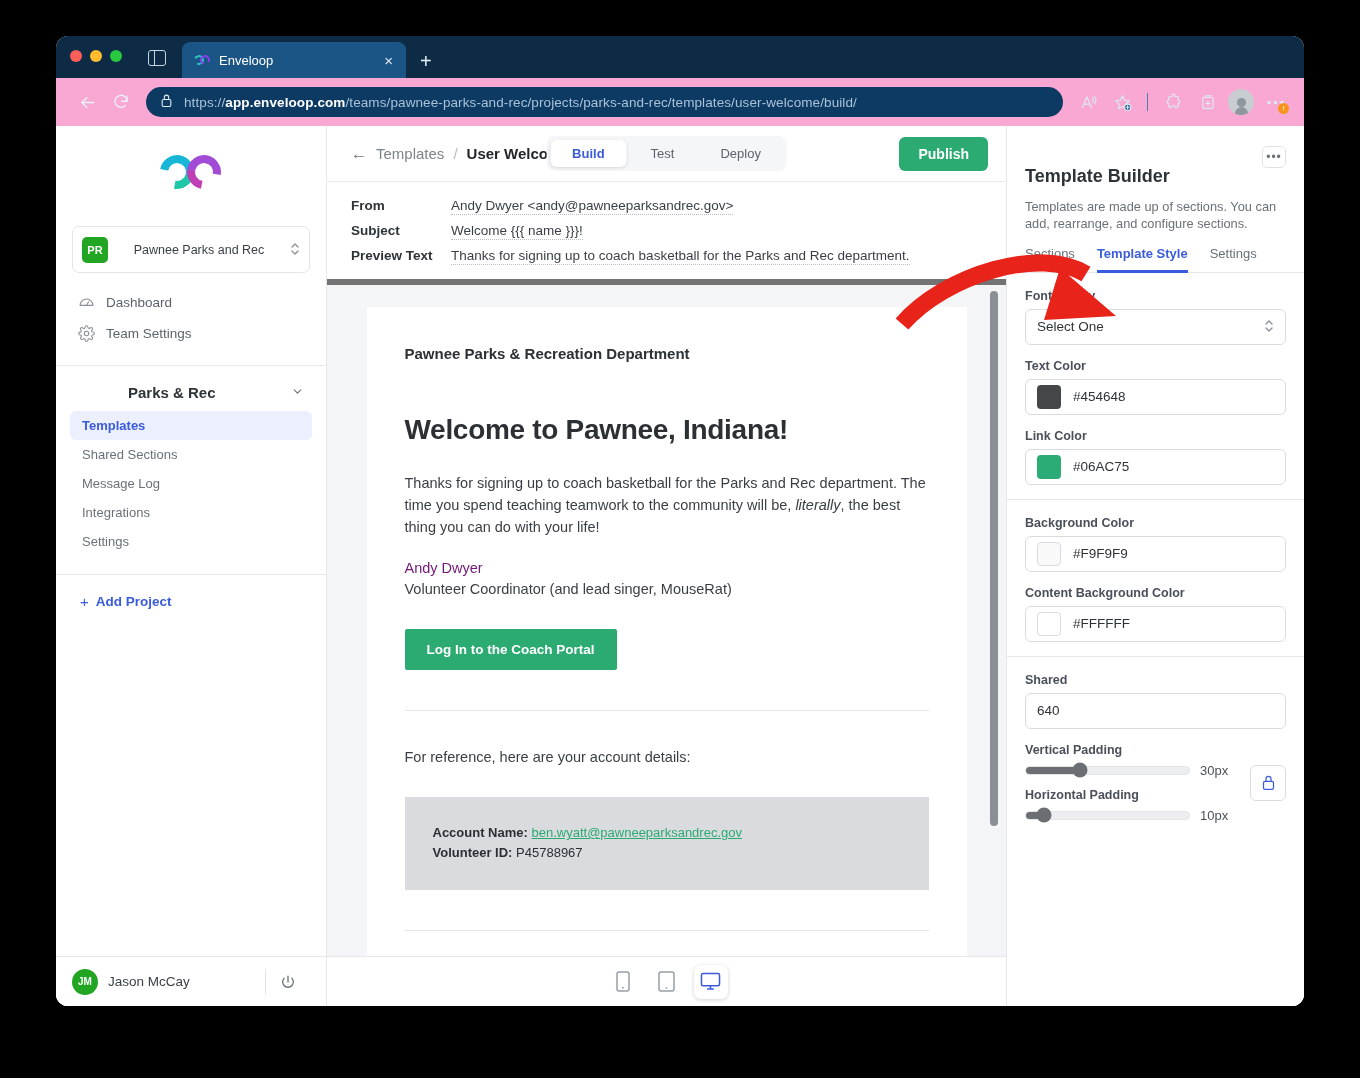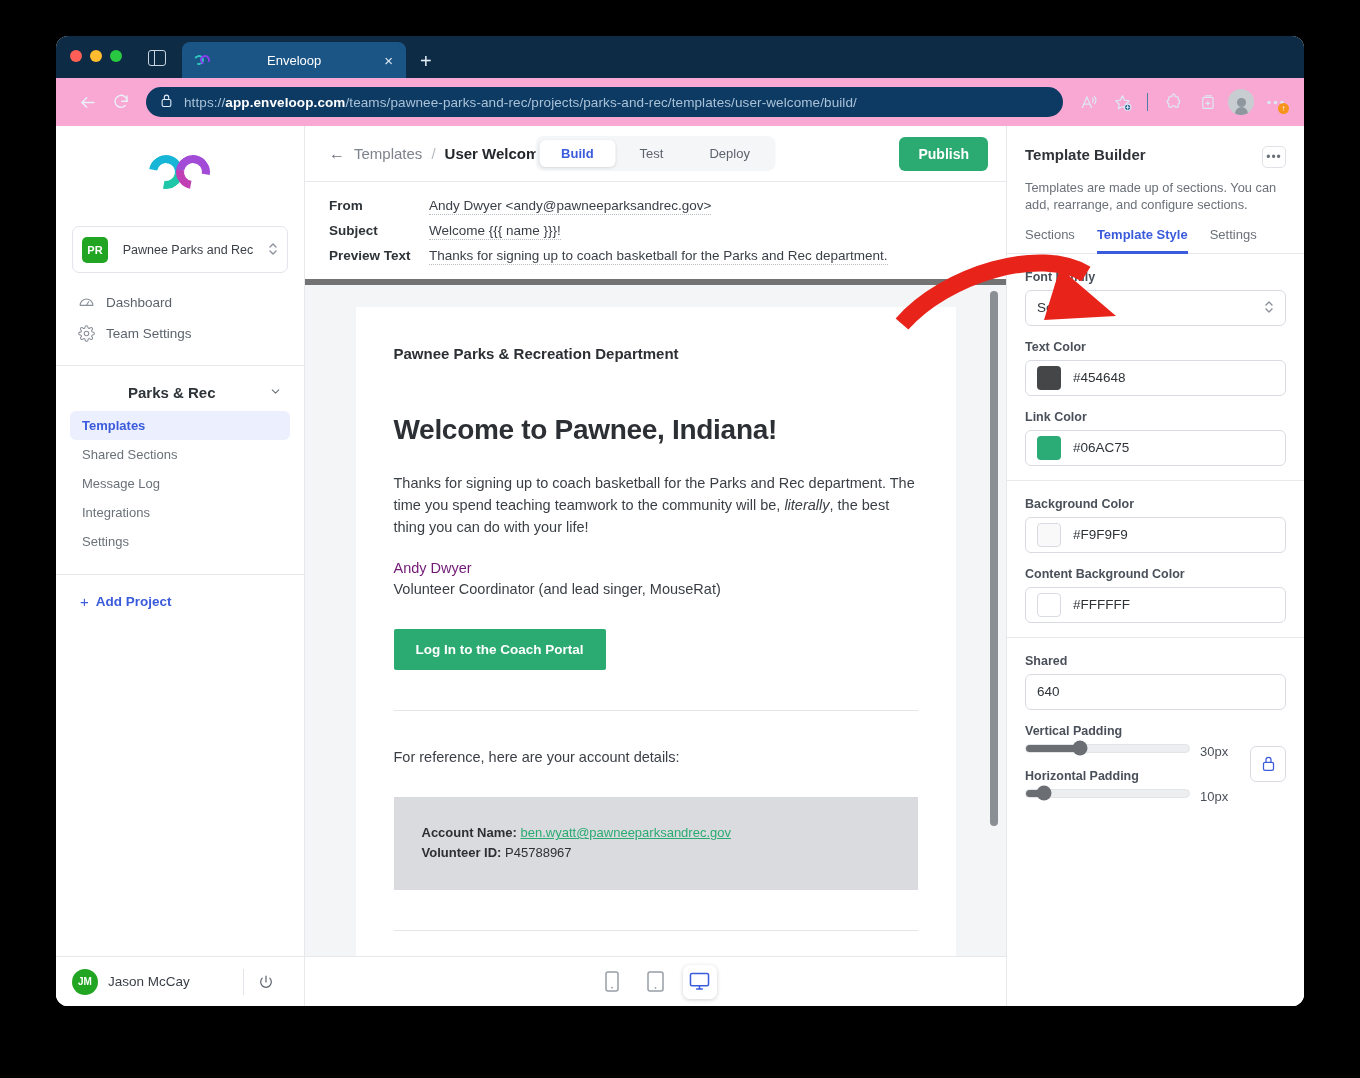--- a/index.html
+++ b/index.html
@@ -62,7 +62,7 @@
   }
   .tab-favicon i.l { left: 0; border-color: #2ec5c0 #2ec5c0 #2ec5c0 transparent; transform: rotate(-20deg); }
   .tab-favicon i.r { left: 6px; border-color: #8b3df0 #8b3df0 transparent #8b3df0; transform: rotate(-20deg); }
-  .tab-title { color: #ffffff; font-size: 13px; flex: 1; white-space: nowrap; overflow: hidden; margin-left: 48px; }
+  .tab-title { color: #ffffff; font-size: 13px; flex: 1; white-space: nowrap; overflow: hidden; }
   .tab-close { color: #dfe9f2; font-size: 15px; line-height: 1; padding: 2px 3px; }
   .newtab { color: #e6eef6; font-size: 20px; font-weight: 300; margin-left: 14px; margin-bottom: 7px; line-height: 1; }
 

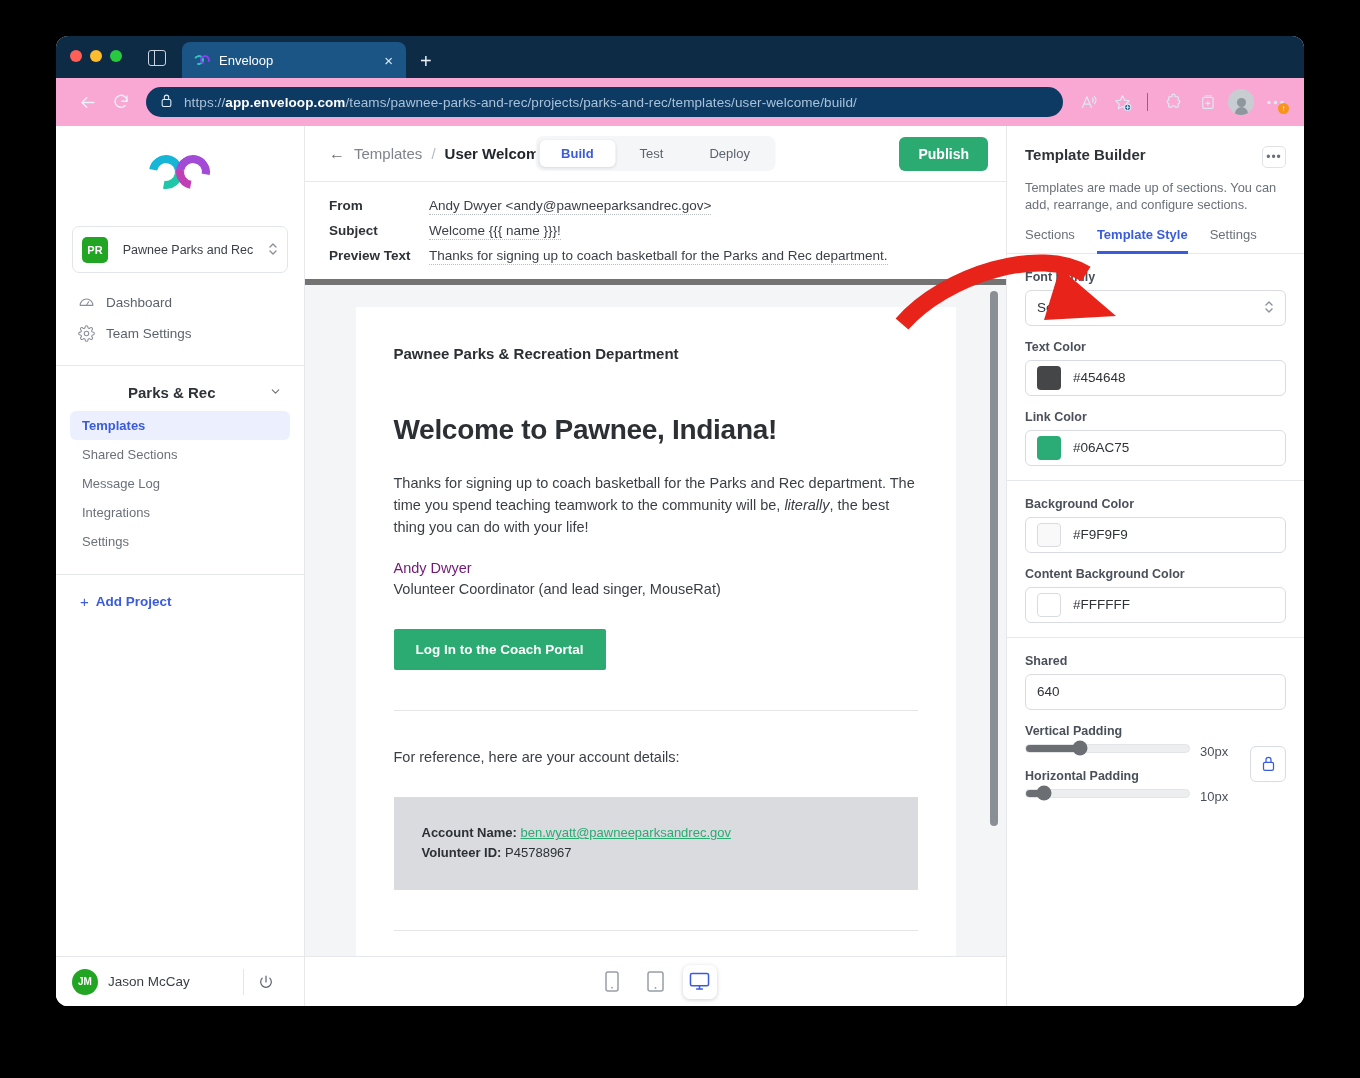--- a/index.html
+++ b/index.html
@@ -200,7 +200,7 @@
   .rightpanel { width: 298px; flex: none; border-left: 1px solid #e6e8ec; display: flex; flex-direction: column; background: #fff; }
   .rp-head { padding: 20px 18px 0 18px; }
   .rp-titlerow { display: flex; align-items: flex-start; justify-content: space-between; }
-  .rp-title { font-size: 15px; font-weight: 700; color: #2e3338; }
+  .rp-title { font-size: 18px; font-weight: 700; color: #2e3338; margin-top: 20px; }
   .rp-more { width: 24px; height: 22px; border: 1px solid #dfe2e7; border-radius: 5px; display:flex; align-items:center; justify-content:center; color:#6b7179; font-size: 12px; letter-spacing:1px; line-height:0;}
   .rp-desc { margin-top: 11px; font-size: 12.8px; line-height: 1.35; color: #6b7179; }
 

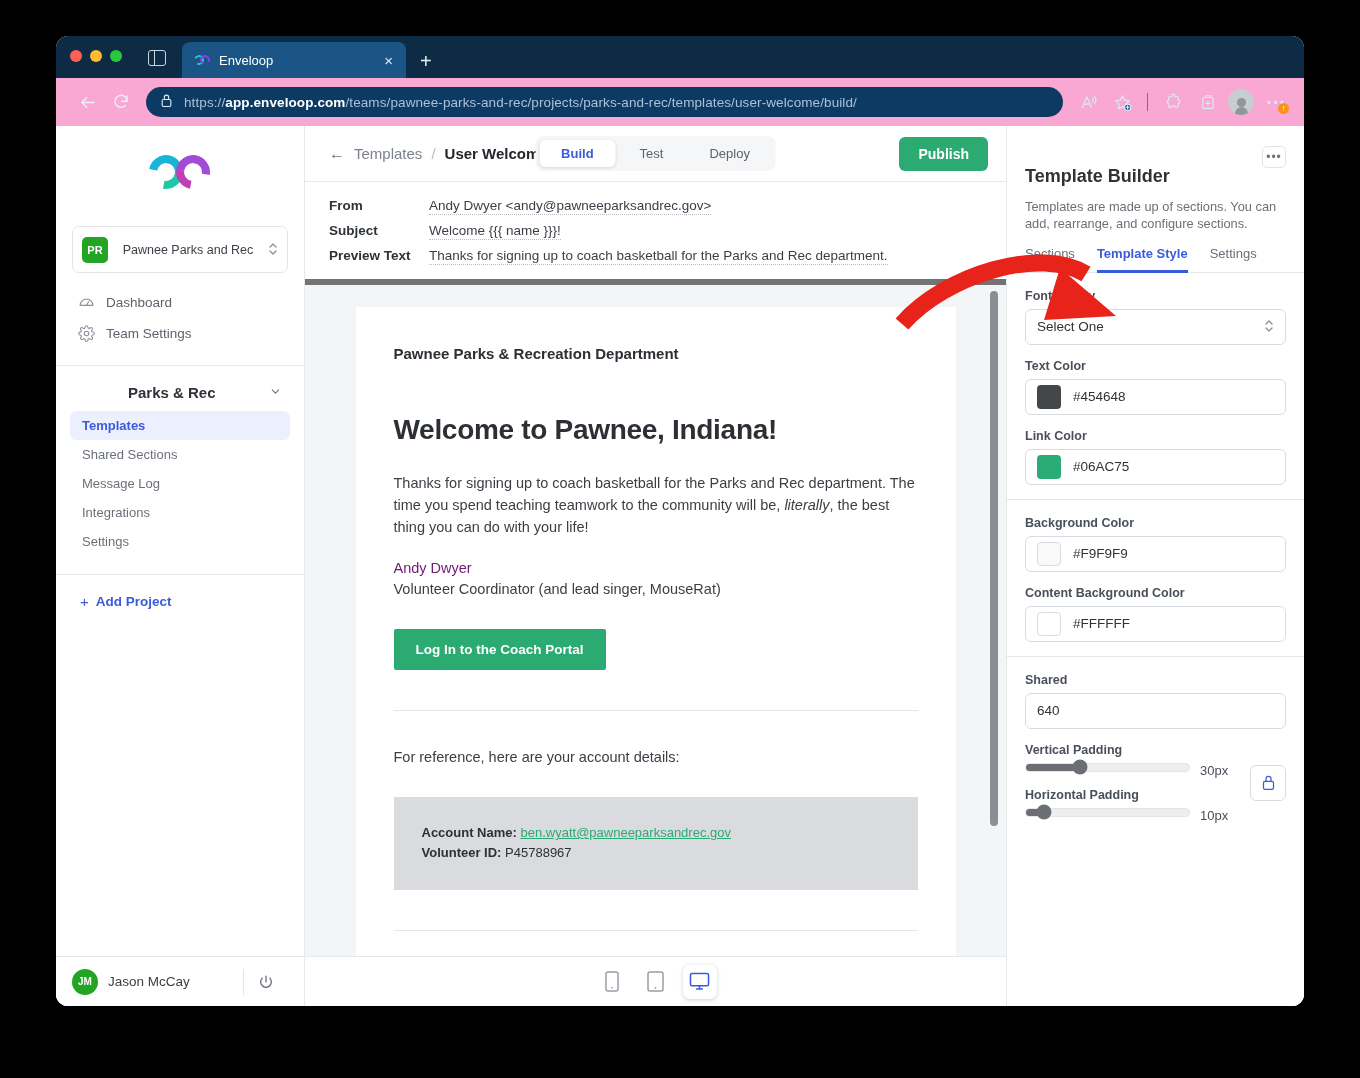--- a/index.html
+++ b/index.html
@@ -97,7 +97,7 @@
   .app { display: flex; height: 880px; background: #fff; }
 
   
-  .sidebar { width: 249px; flex: none; border-right: 1px solid #e6e8ec; display: flex; flex-direction: column; background:#fff;}
+  .sidebar { width: 271px; flex: none; border-right: 1px solid #e6e8ec; display: flex; flex-direction: column; background:#fff;}
   .logo-wrap { height: 92px; display: flex; align-items: center; justify-content: center; }
   .logo { width: 62px; height: 34px; position: relative; }
   .logo i { position: absolute; top: 0; width: 34px; height: 34px; border-radius: 50%; border: 8px solid transparent; }

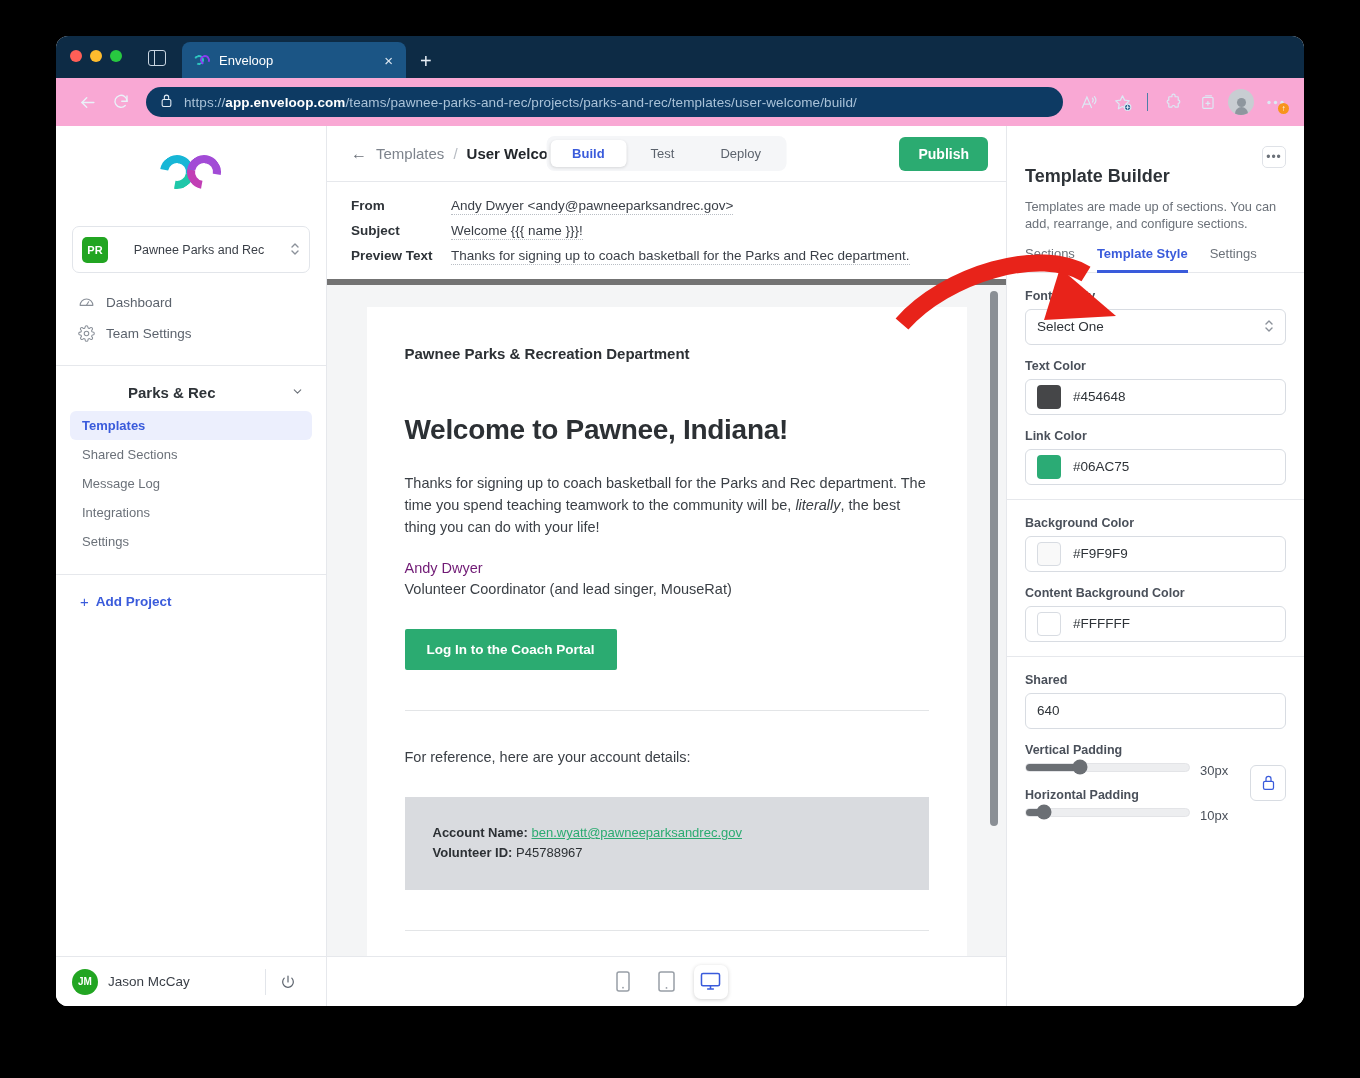--- a/index.html
+++ b/index.html
@@ -223,7 +223,7 @@
   .swatch.bordered { border: 1px solid #d8dce2; }
   .rp-div { height: 1px; background: #e6e8ec; margin: 6px -18px 16px -18px; }
 
-  .slider-row { display: flex; align-items: flex-start; gap: 10px; margin-top: 6px; }
+  .slider-row { display: flex; align-items: center; gap: 10px; margin-top: 6px; }
   .track { flex: 1; height: 9px; border-radius: 5px; background: #edeef0; border: 1px solid #e3e4e7; position: relative; }
   .fill { position: absolute; left: 0; top: 0; bottom: 0; background: #6b6f74; border-radius: 5px; }
   .knob { position: absolute; top: 50%; transform: translate(-50%,-50%); width: 15px; height: 15px; border-radius: 50%; background: #6b6f74; }

